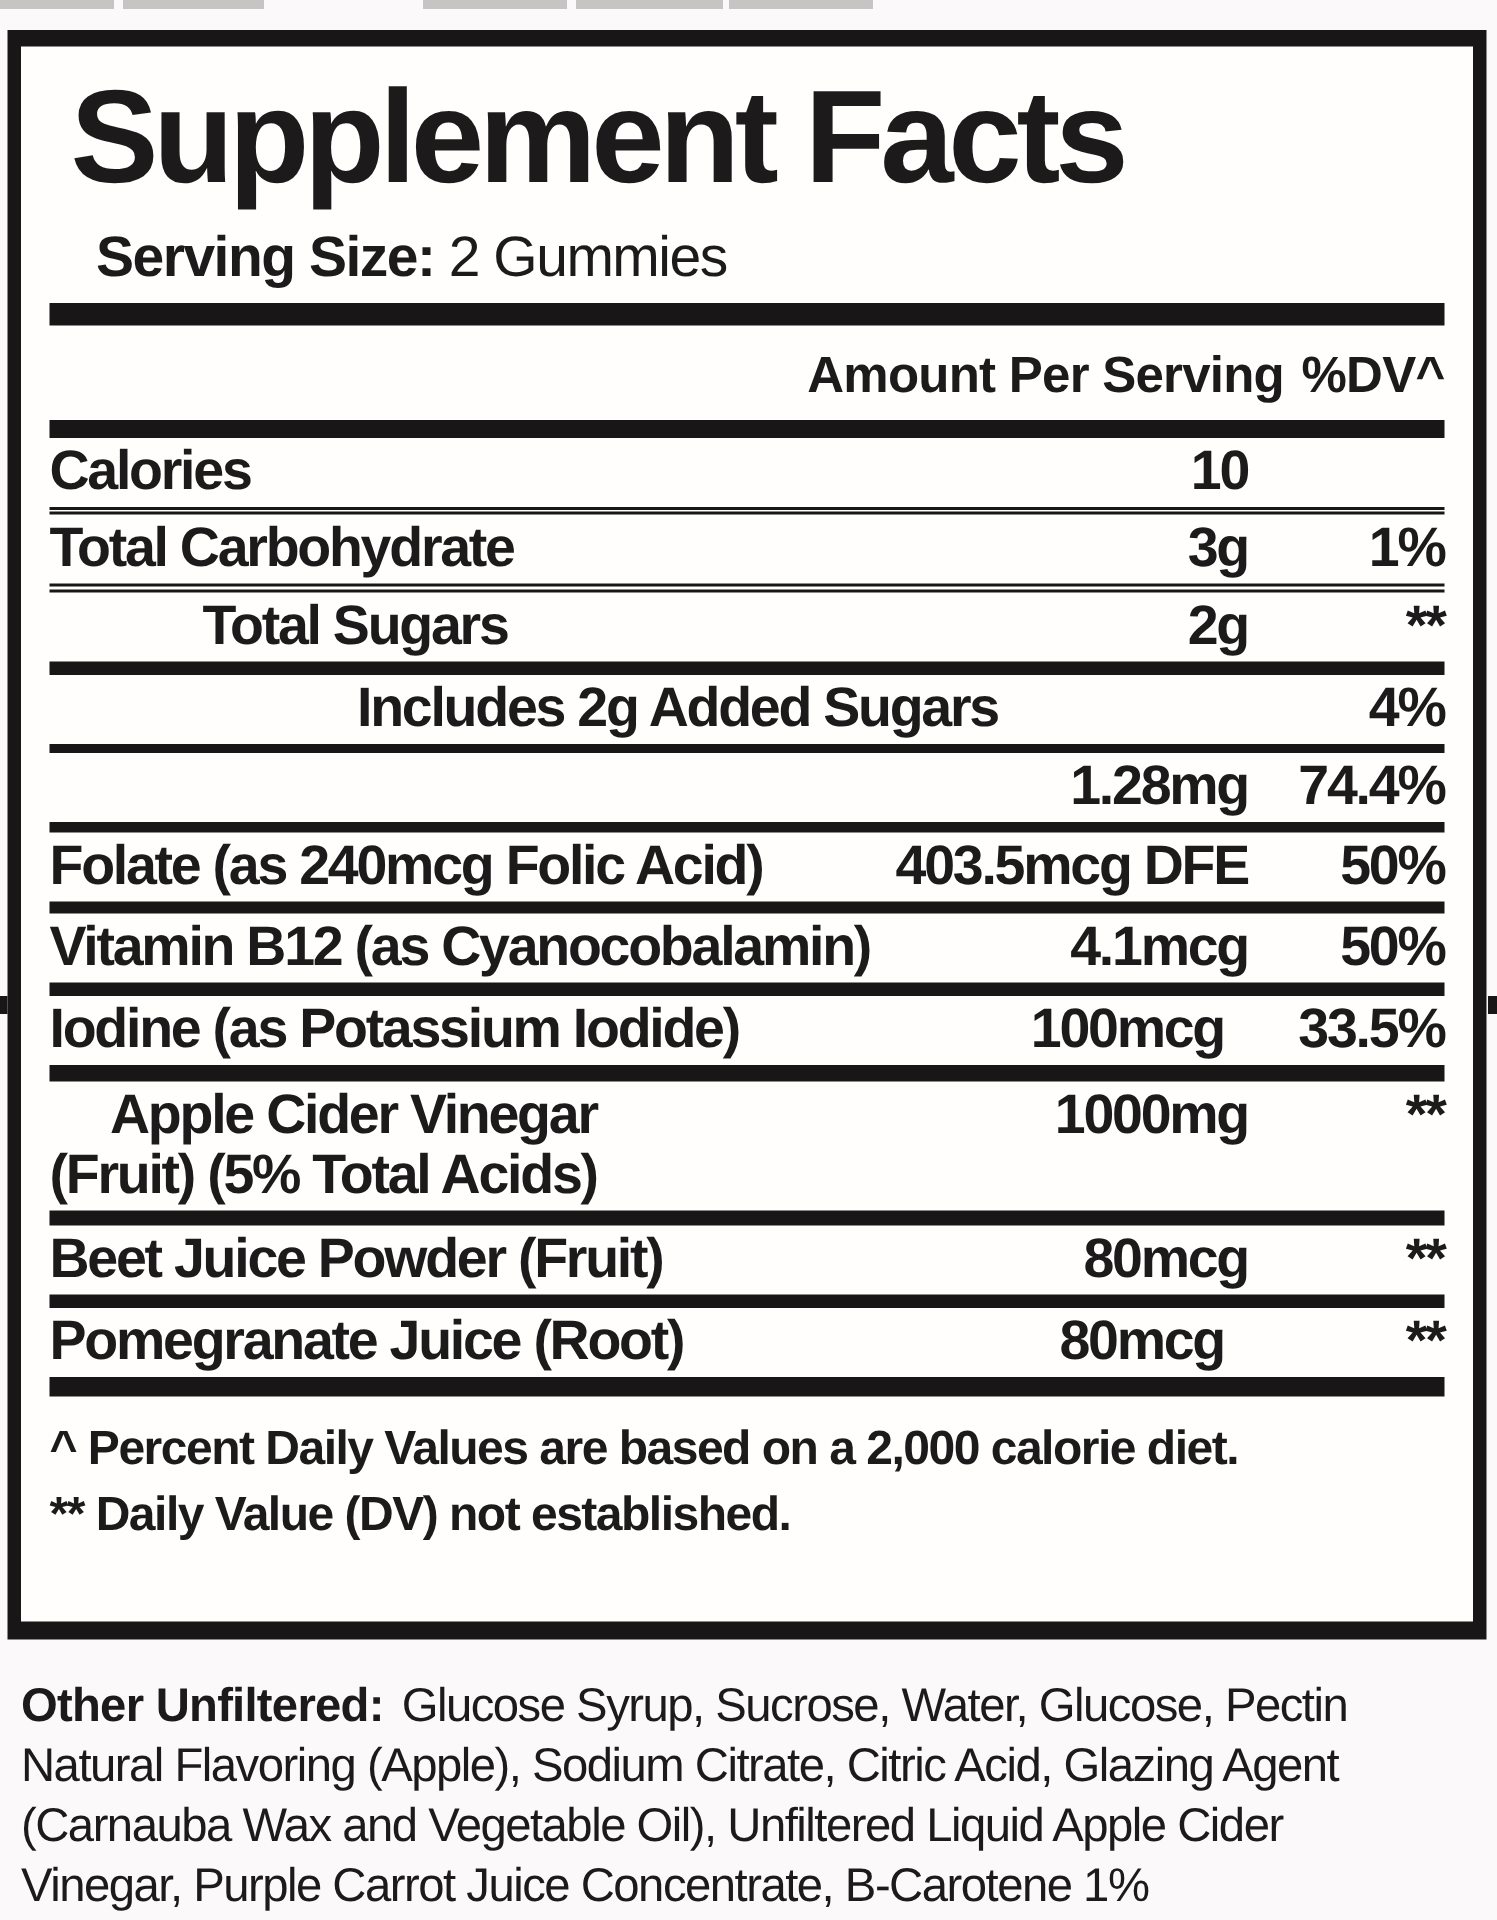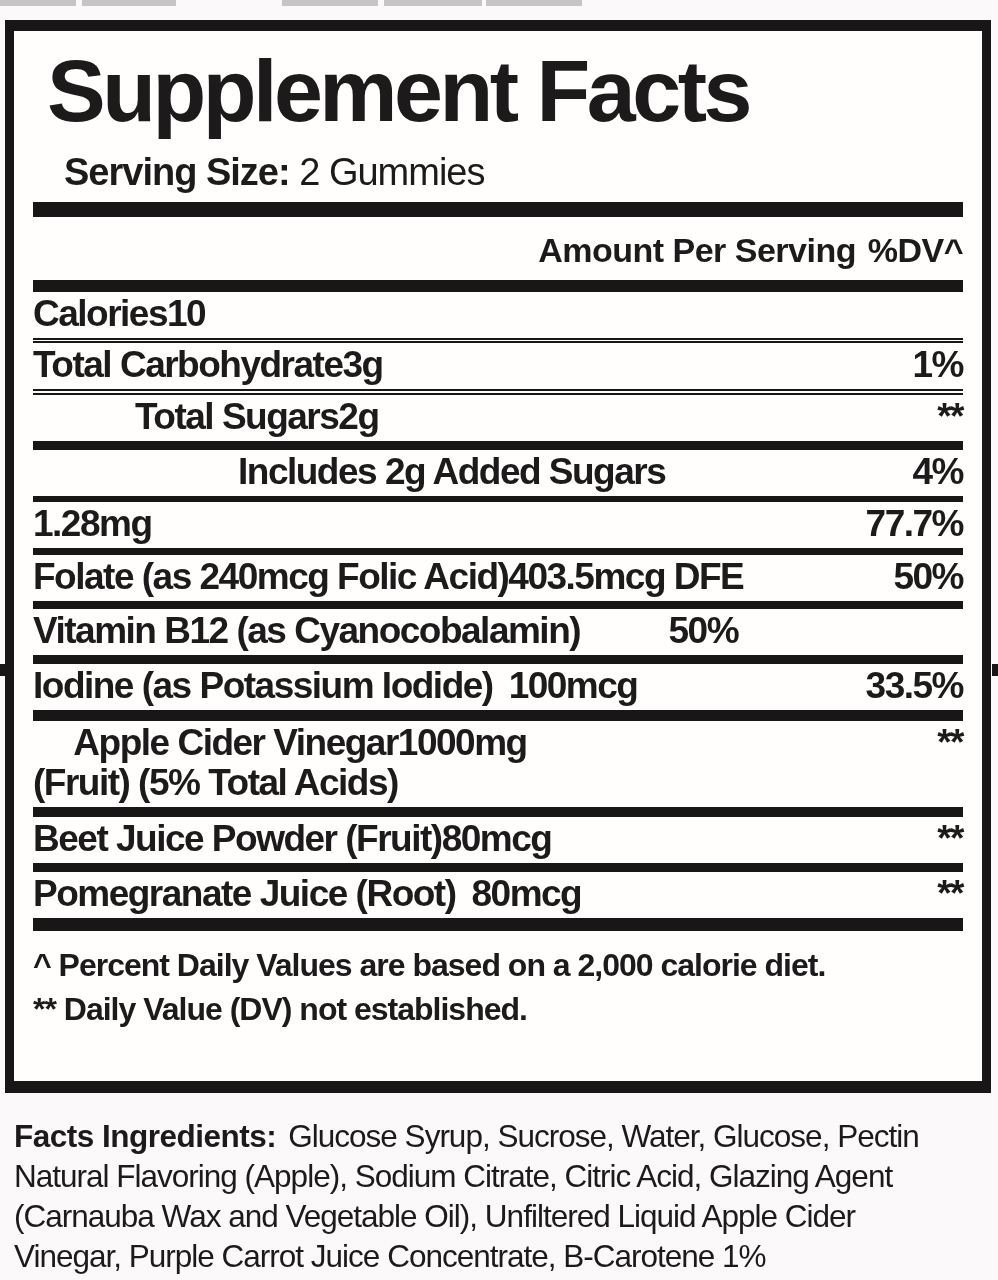--- a/index.html
+++ b/index.html
@@ -84,7 +84,7 @@
     line-height: 40px;
   }
   .row .c-name { flex: 0 0 auto; white-space: nowrap; text-align: right; }
-  .row .c-amt  { flex: 1 1 auto; min-width: 0; text-align: left; white-space: nowrap; }
+  .row .c-amt  { flex: 1 1 auto; min-width: 0; text-align: right; white-space: nowrap; }
   .row .c-dv   { flex: 0 0 131px; text-align: right; white-space: nowrap; }
 
   .ind-1 { padding-left: 102px; }

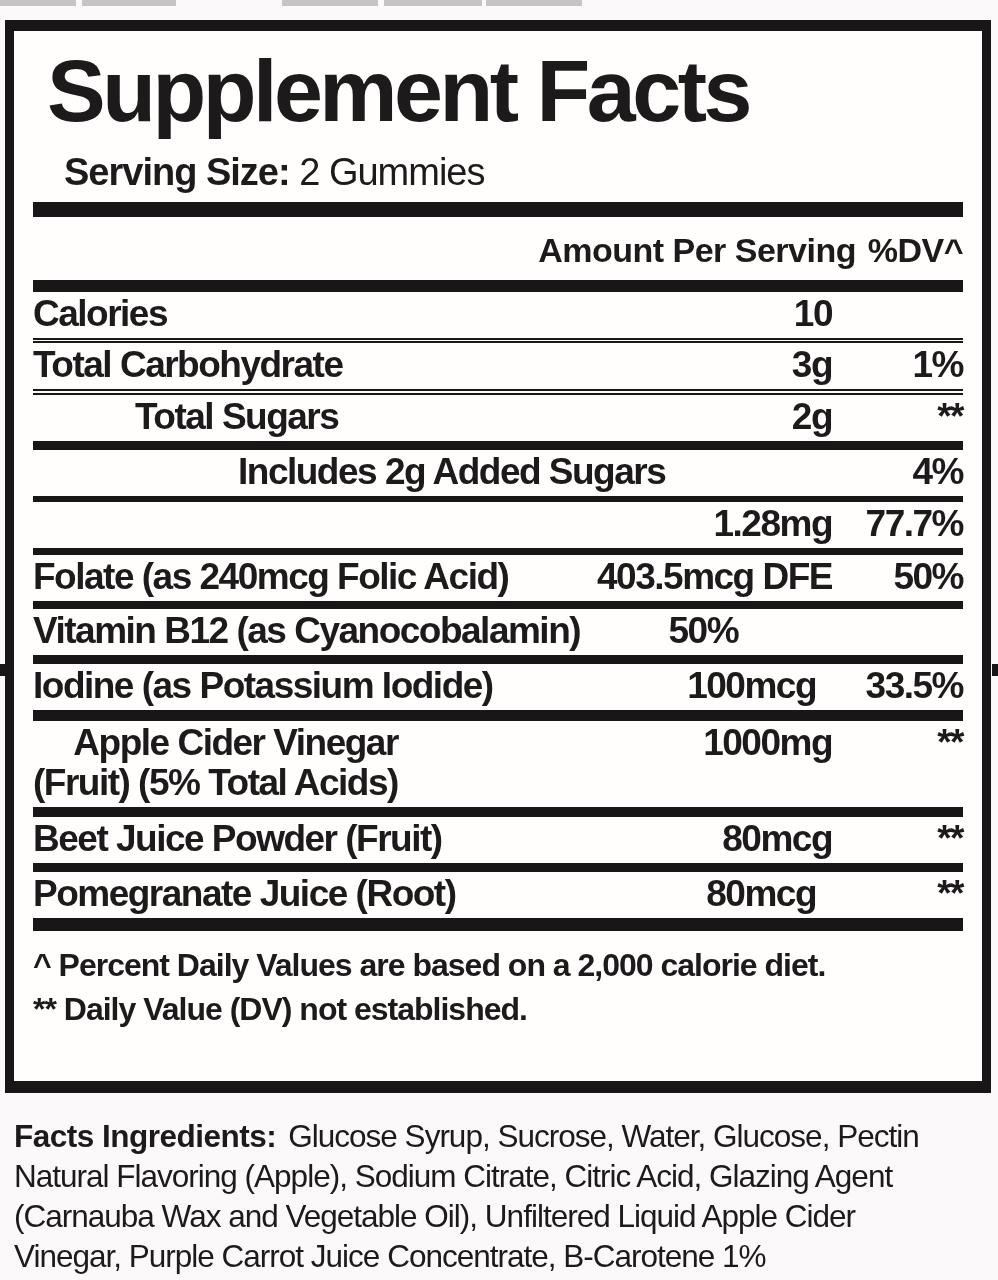--- a/index.html
+++ b/index.html
@@ -181,7 +181,7 @@
 
     <div class="row rs-6">
       <div class="c-amt">1.28mg</div>
-      <div class="c-dv">77.7%</div>
+      <div class="c-dv">74.4%</div>
     </div>
 
     <div class="row rs-7">

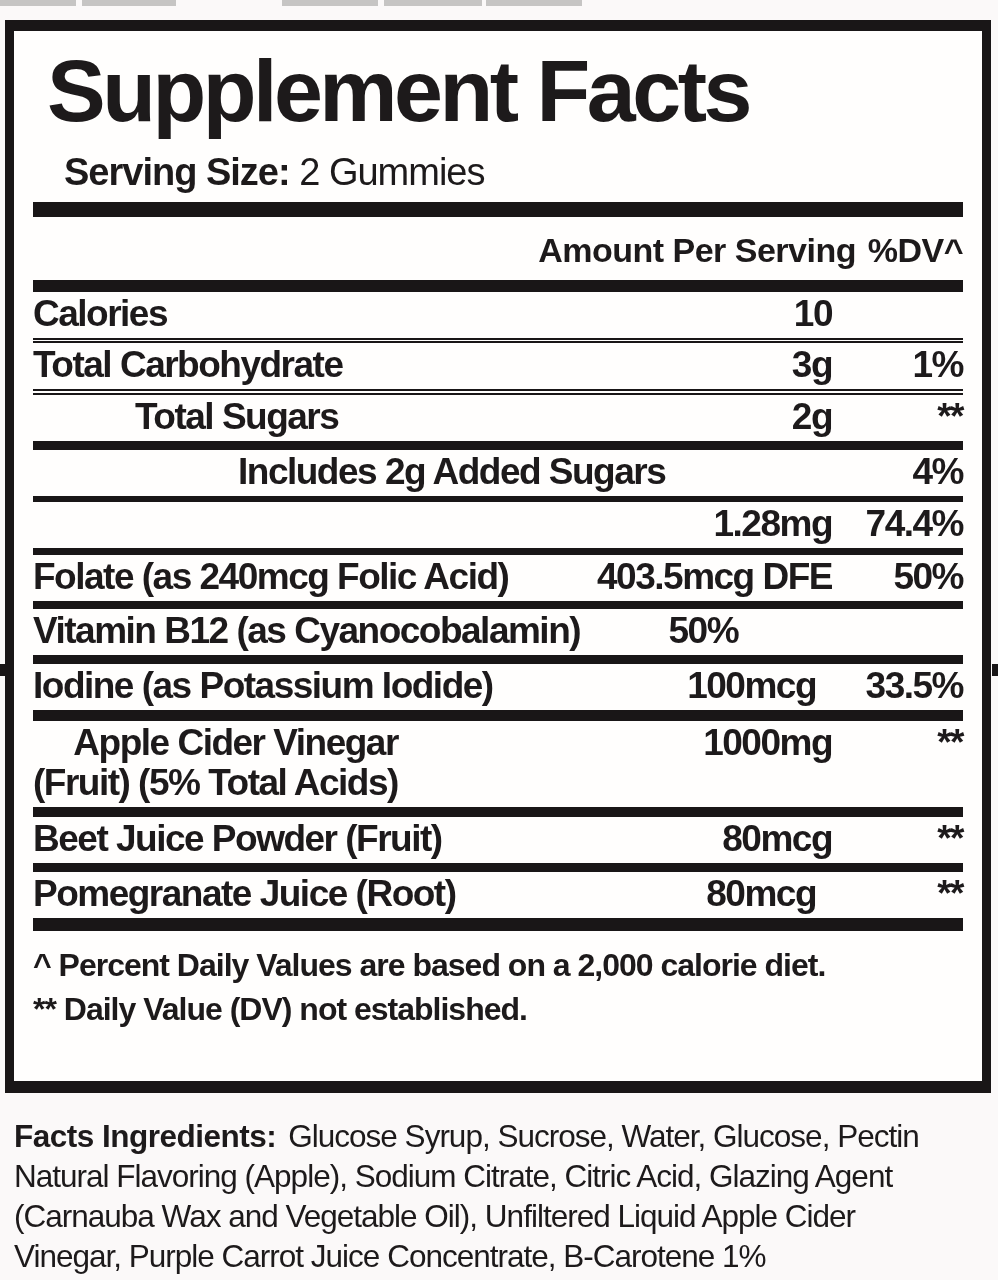--- a/index.html
+++ b/index.html
@@ -95,7 +95,7 @@
   .rd-6  { border-top: 6px double #191617; }
   .rs-6  { border-top: 6px solid  #191617; }
   .rs-7  { border-top: 7px solid  #191617; }
-  .rs-8  { border-top: 8px solid  #191617; gap: 27px; }
+  .rs-8  { border-top: 8px solid  #191617; }
   .rs-9  { border-top: 9px solid  #191617; gap: 16px; }
   .rs-10 { border-top: 10px solid #191617; }
   .rs-11 { border-top: 11px solid #191617; }

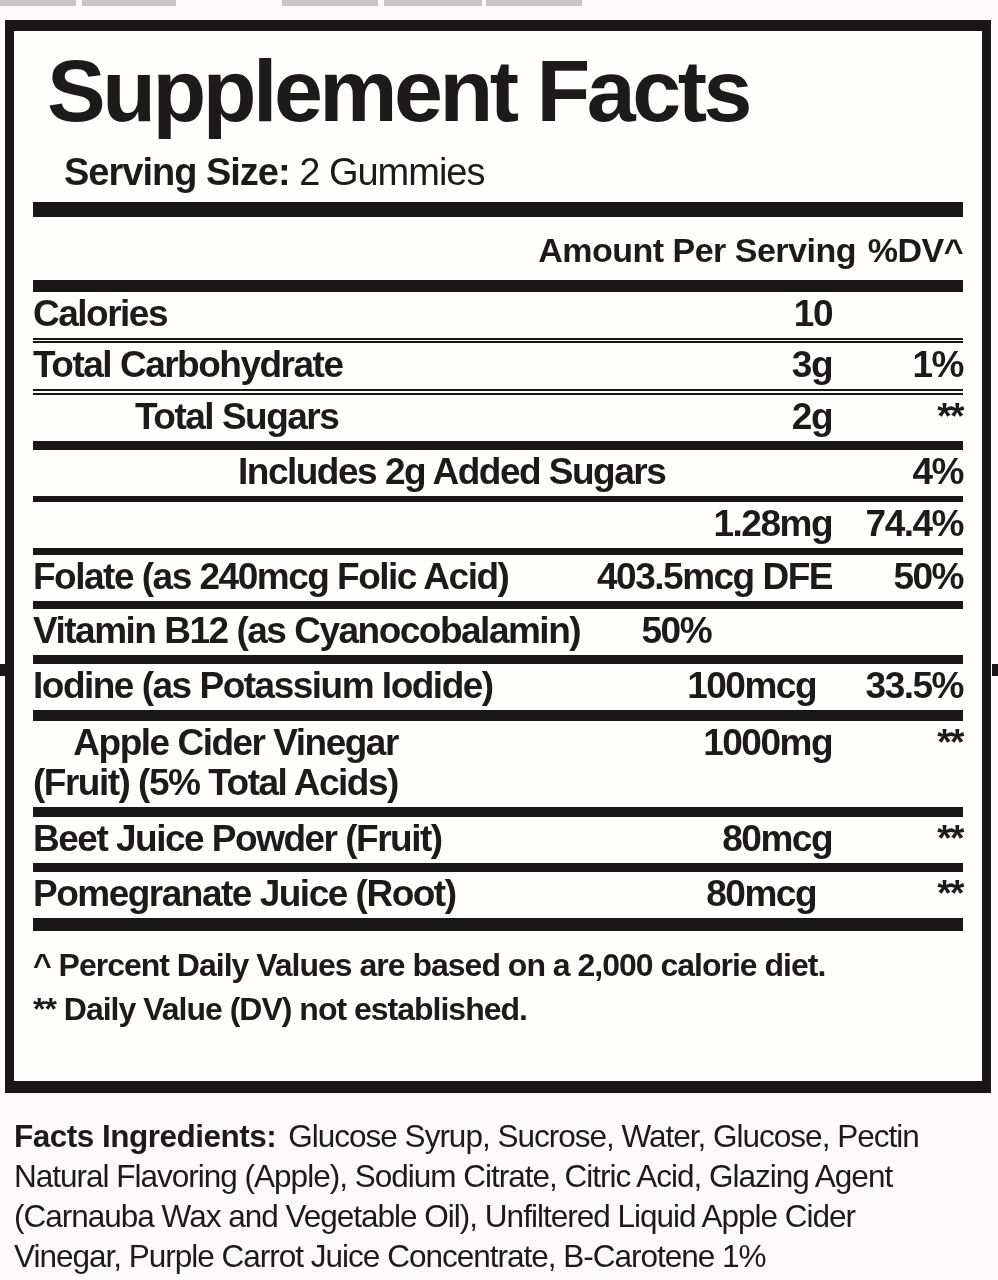--- a/index.html
+++ b/index.html
@@ -192,6 +192,7 @@
 
     <div class="row rs-8">
       <div class="c-name">Vitamin B12 (as Cyanocobalamin)</div>
+      <div class="c-amt">4.1mcg</div>
       <div class="c-dv">50%</div>
     </div>
 

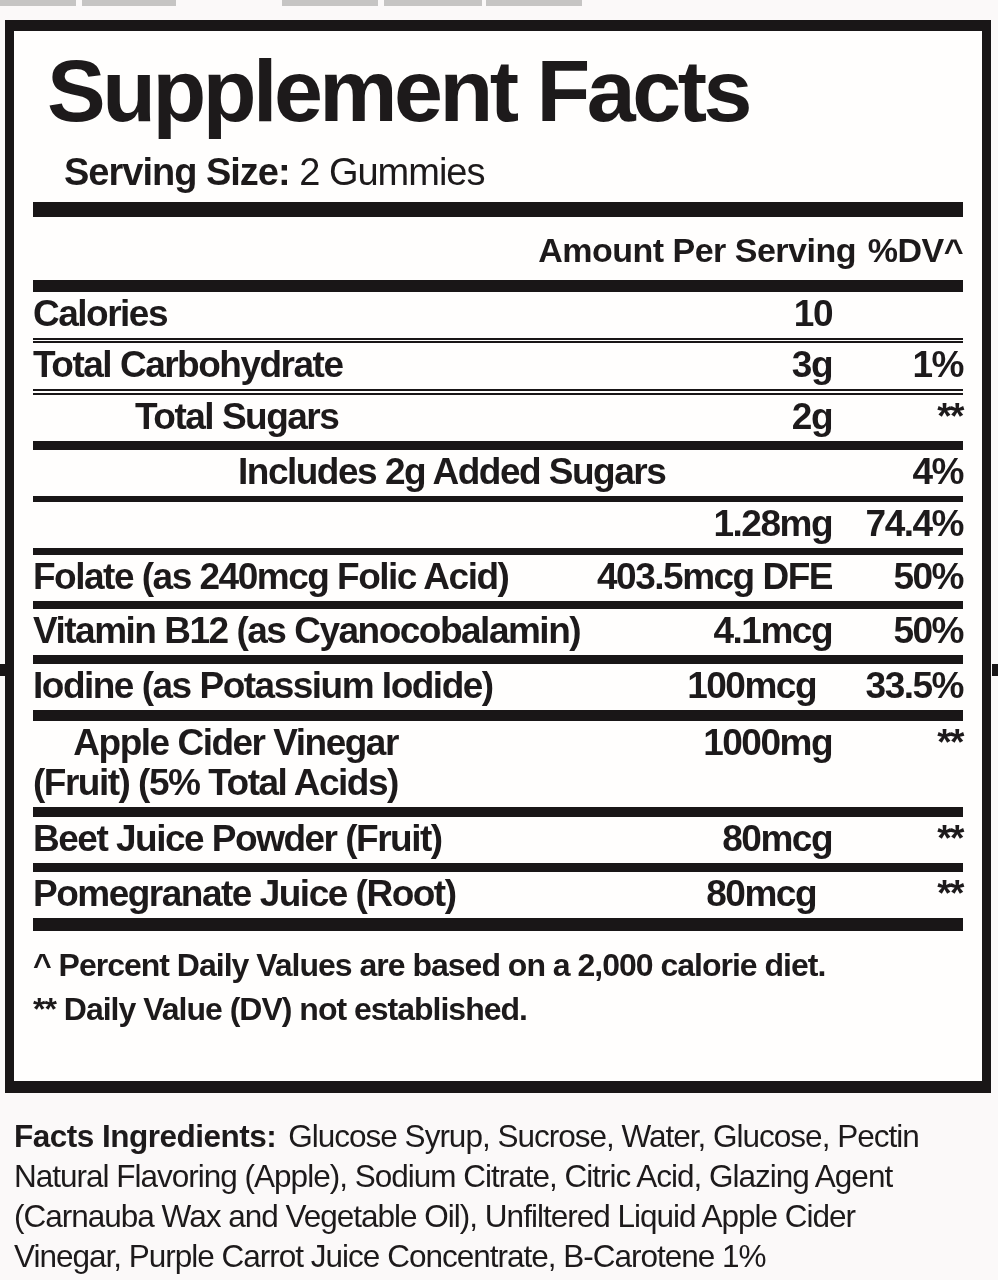--- a/index.html
+++ b/index.html
@@ -235,7 +235,7 @@
 </div>
 
 <div class="other-ingredients">
-  <span class="oi-label">Facts Ingredients:</span><span>Glucose Syrup, Sucrose, Water, Glucose, Pectin</span><br>
+  <span class="oi-label">Other Unfiltered:</span><span>Glucose Syrup, Sucrose, Water, Glucose, Pectin</span><br>
   <span>Natural Flavoring (Apple), Sodium Citrate, Citric Acid, Glazing Agent</span><br>
   <span>(Carnauba Wax and Vegetable Oil), Unfiltered Liquid Apple Cider</span><br>
   <span>Vinegar, Purple Carrot Juice Concentrate, B-Carotene 1%</span>

